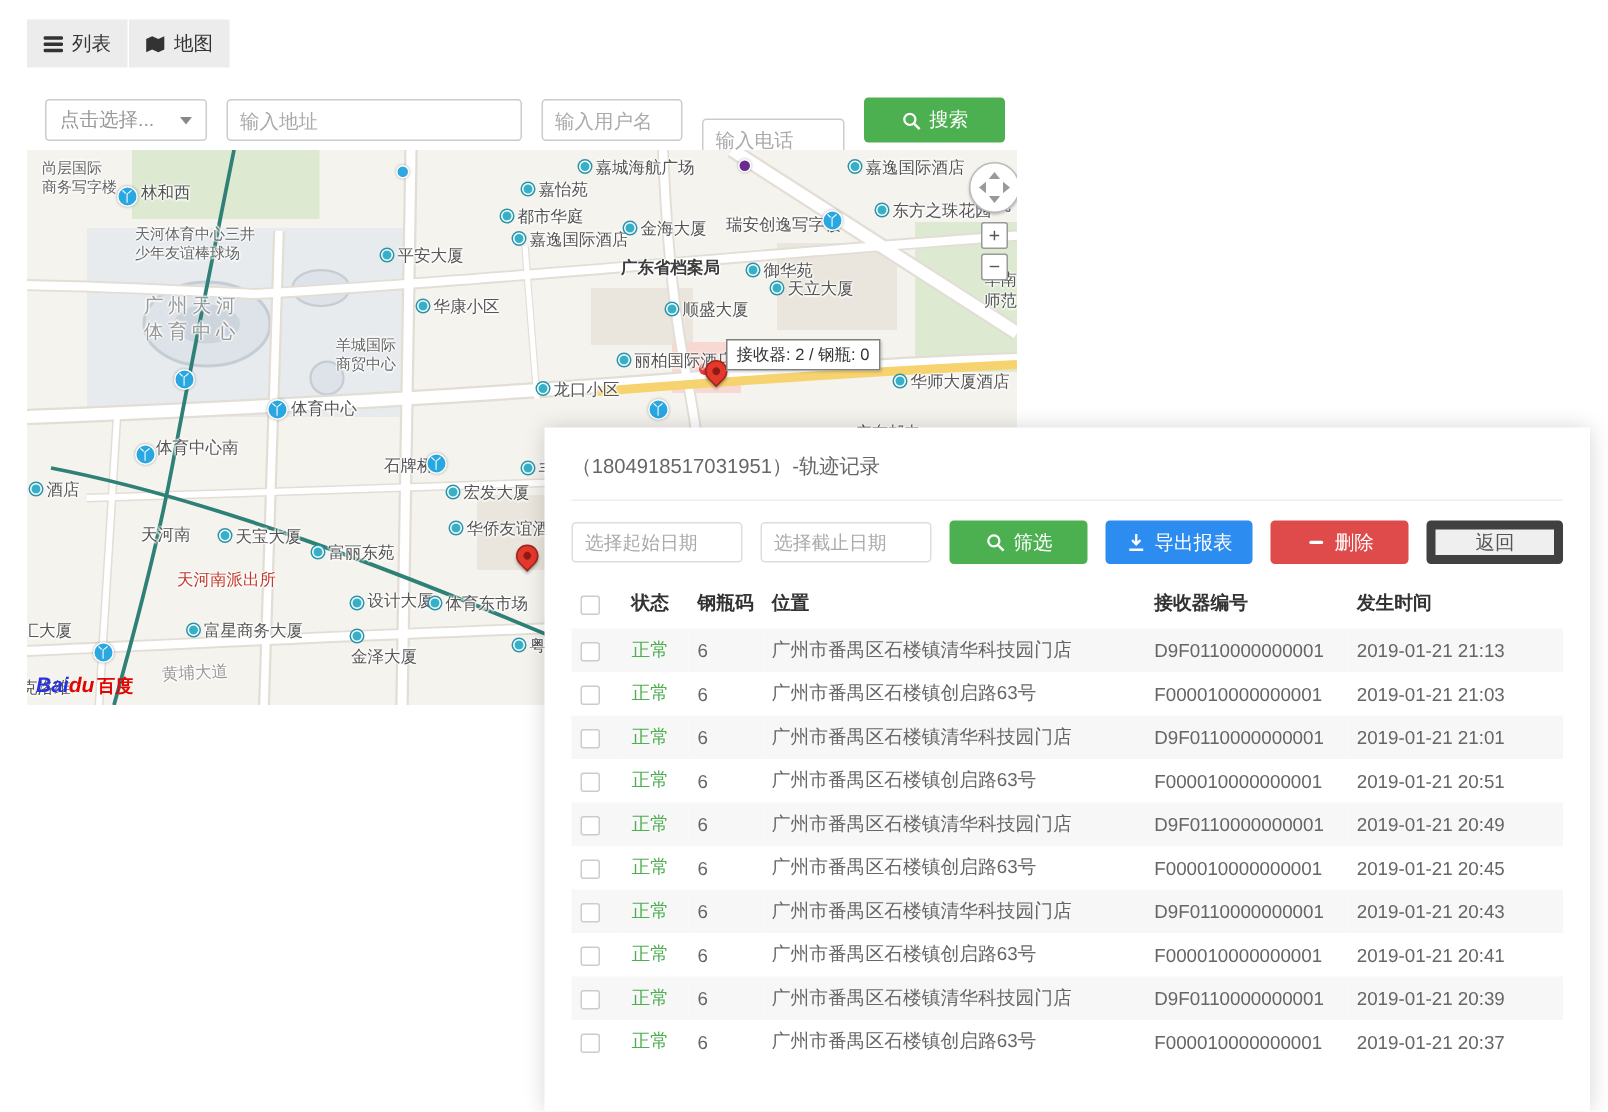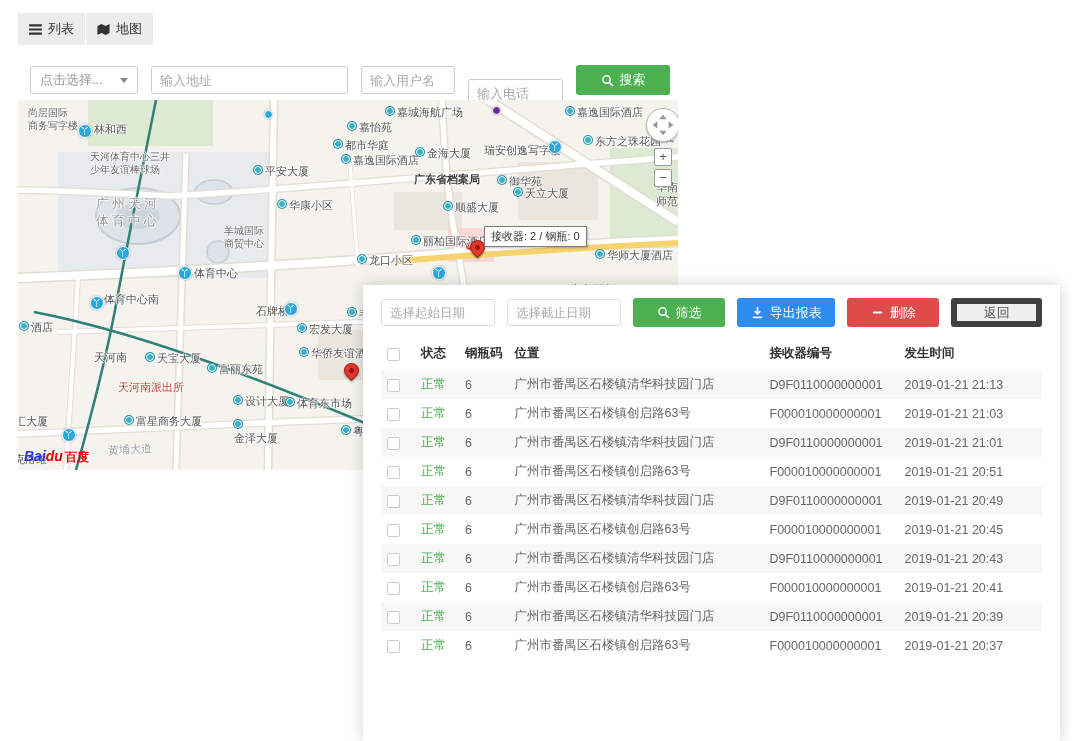--- a/index.html
+++ b/index.html
@@ -264,6 +264,7 @@
 
 <div class="panel">
   <div class="panel-body">
+    <div class="record-title">（1804918517031951）-轨迹记录</div>
     <div class="toolbar">
       <input class="date" placeholder="选择起始日期" style="">
       <input class="date" placeholder="选择截止日期" style="">

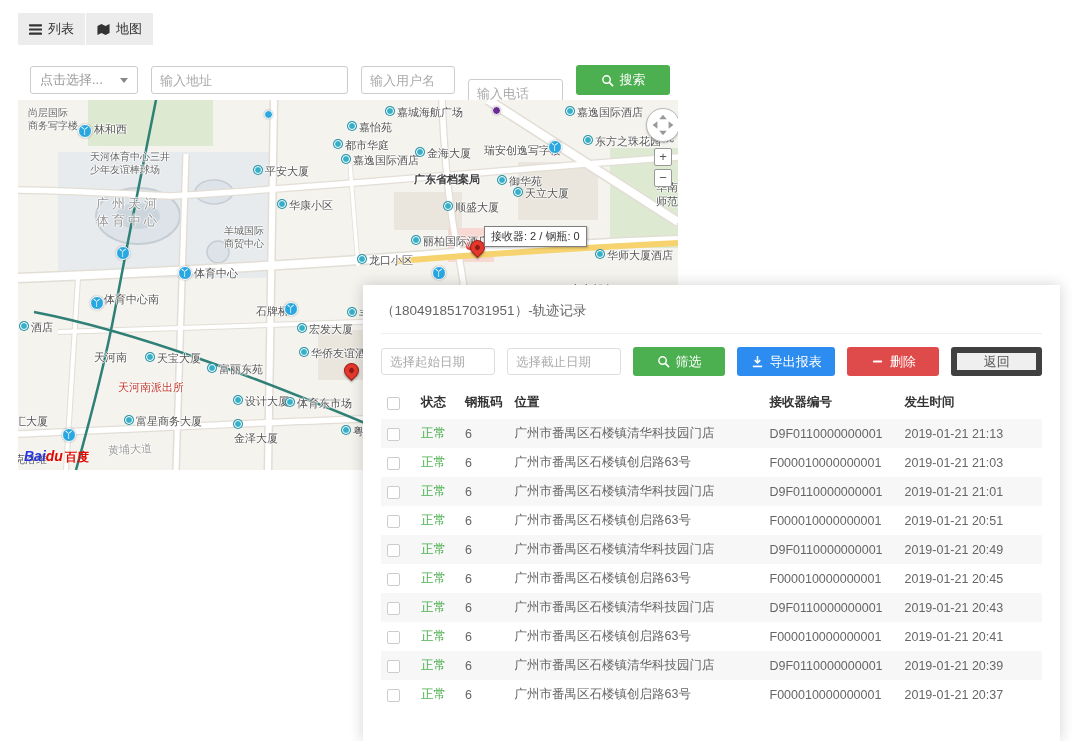--- a/index.html
+++ b/index.html
@@ -220,7 +220,7 @@
       <div class="mlabel " style="left: 190px; top: 262px;"><span class="dot"></span><span>富丽东苑</span></div>
       <div class="mlabel " style="left: 282px; top: 246px;"><span class="dot"></span><span>华侨友谊酒店</span></div>
       <div class="mlabel red" style="left: 100px; top: 280px;"><span>天河南派出所</span></div>
-      <div class="mlabel " style="left: 216px; top: 294px;"><span class="dot"></span><span>设计大厦</span></div>
+      <div class="mlabel " style="left: 216px; top: 294px; align-items: center;"><span class="dot"></span><span>设计大厦</span></div>
       <div class="mlabel " style="left: 268px; top: 296px;"><span class="dot"></span><span>体育东市场</span></div>
       <div class="mlabel " style="left: 78px; top: 314px; padding-left: 29px;"><span class="dot"></span><span>富星商务大厦</span></div>
       <div class="mlabel " style="left: 216px; top: 318px; flex-direction: column;"><span class="dot"></span><span>金泽大厦</span></div>

